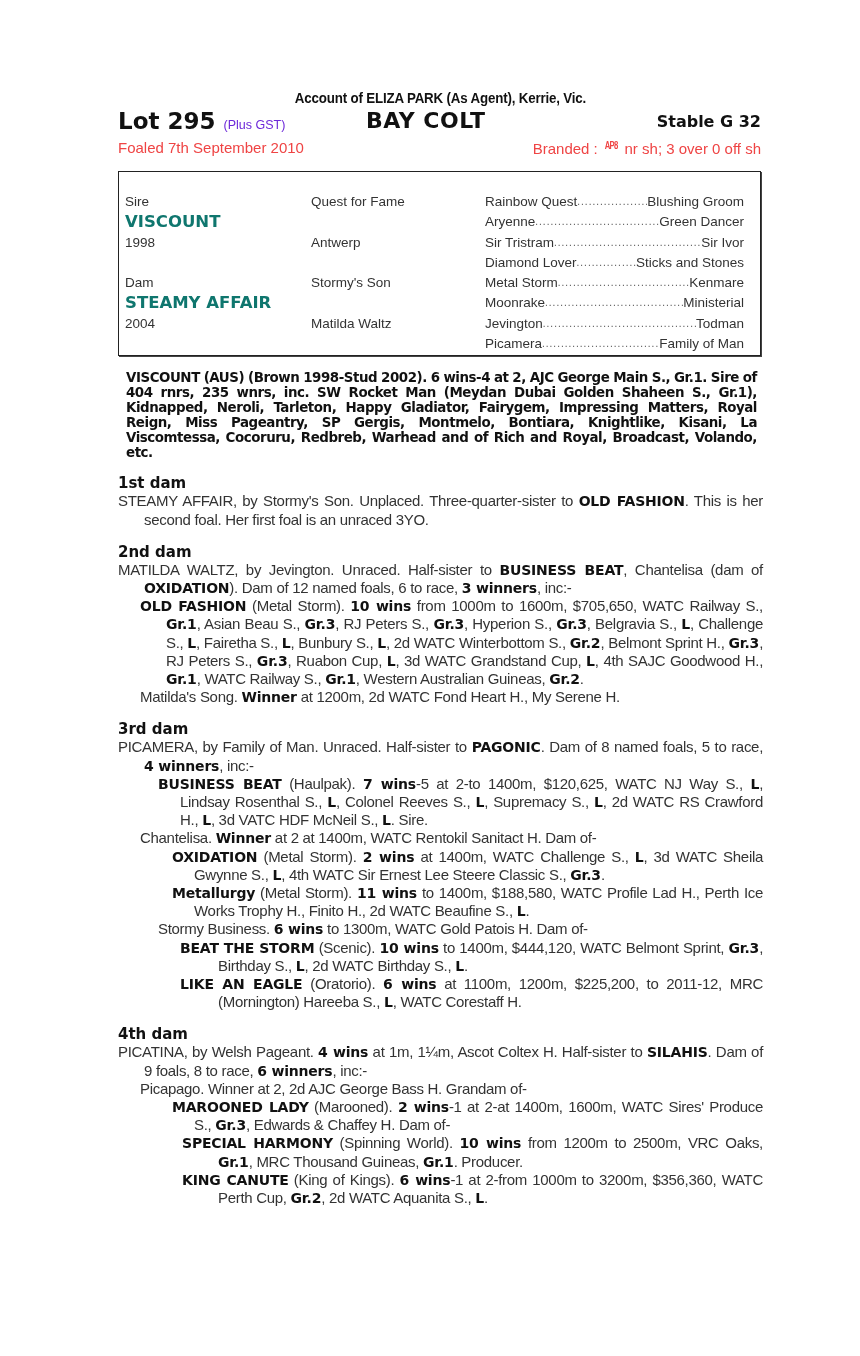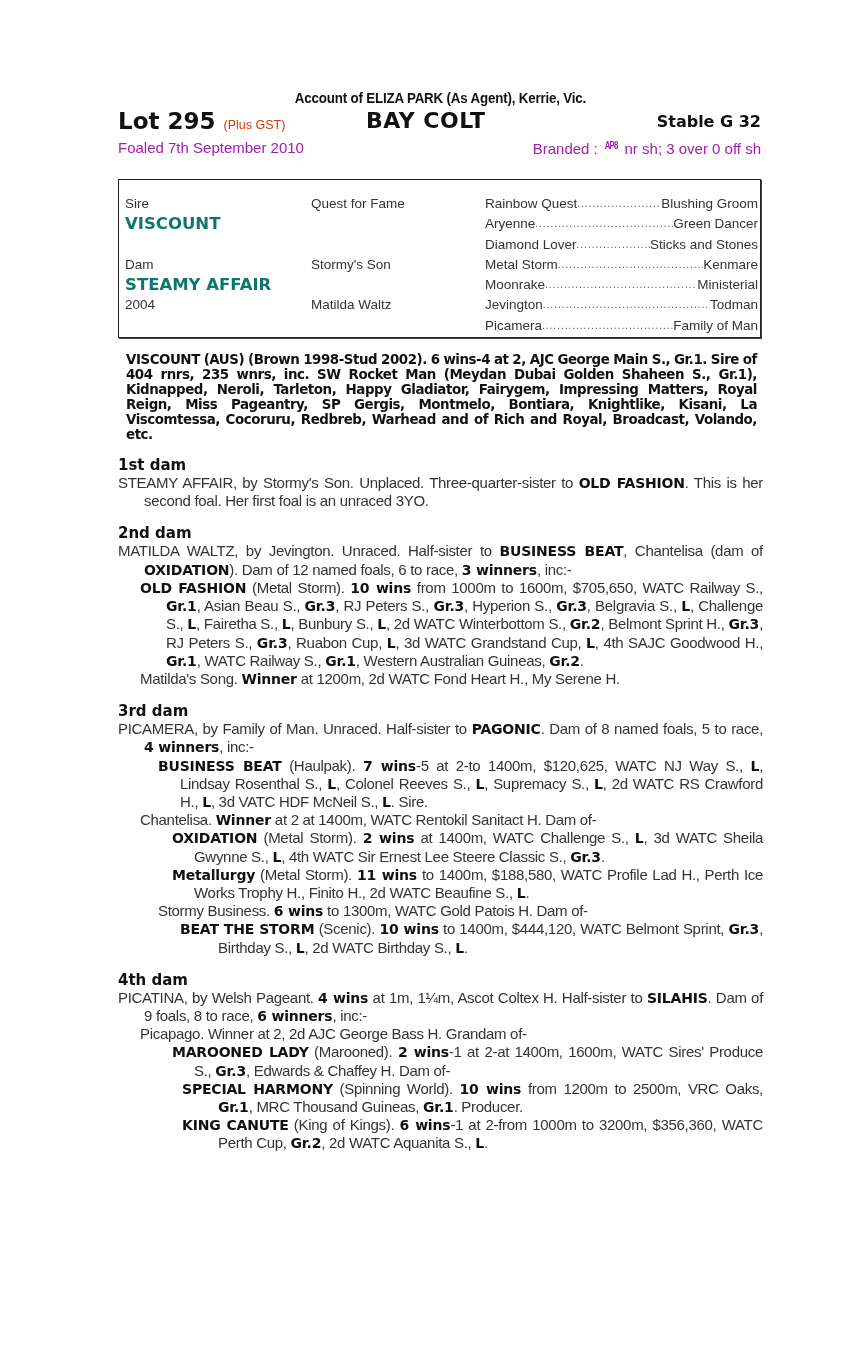--- a/index.html
+++ b/index.html
@@ -8,7 +8,7 @@
   .account { text-align: center; font-weight: bold; font-size: 15.5px; letter-spacing: -0.2px; transform: scaleX(0.86); transform-origin: center; height: 20px; line-height: 20px; }
   .lotrow { position: relative; height: 28px; }
   .lot { position: absolute; left: 0; top: 0; font-weight: bold; font-size: 23px; font-family: "DejaVu Sans", sans-serif; }
-  .lot small { font-weight: normal; font-size: 12.5px; font-family: "Liberation Sans", sans-serif; color: #c2410c; }
+  .lot small { font-weight: normal; font-size: 12.5px; font-family: "Liberation Sans", sans-serif; color: #6d28d9; }
   .colt { position: absolute; left: 248px; top: 0; font-weight: bold; font-size: 22px; font-family: "DejaVu Sans", sans-serif; letter-spacing: 0.5px; }
   .stable { position: absolute; right: 2px; top: 4px; font-weight: bold; font-size: 16px; font-family: "DejaVu Sans", sans-serif; }
   .foaledrow { position: relative; height: 26px; font-size: 15px; color: #a21caf; }

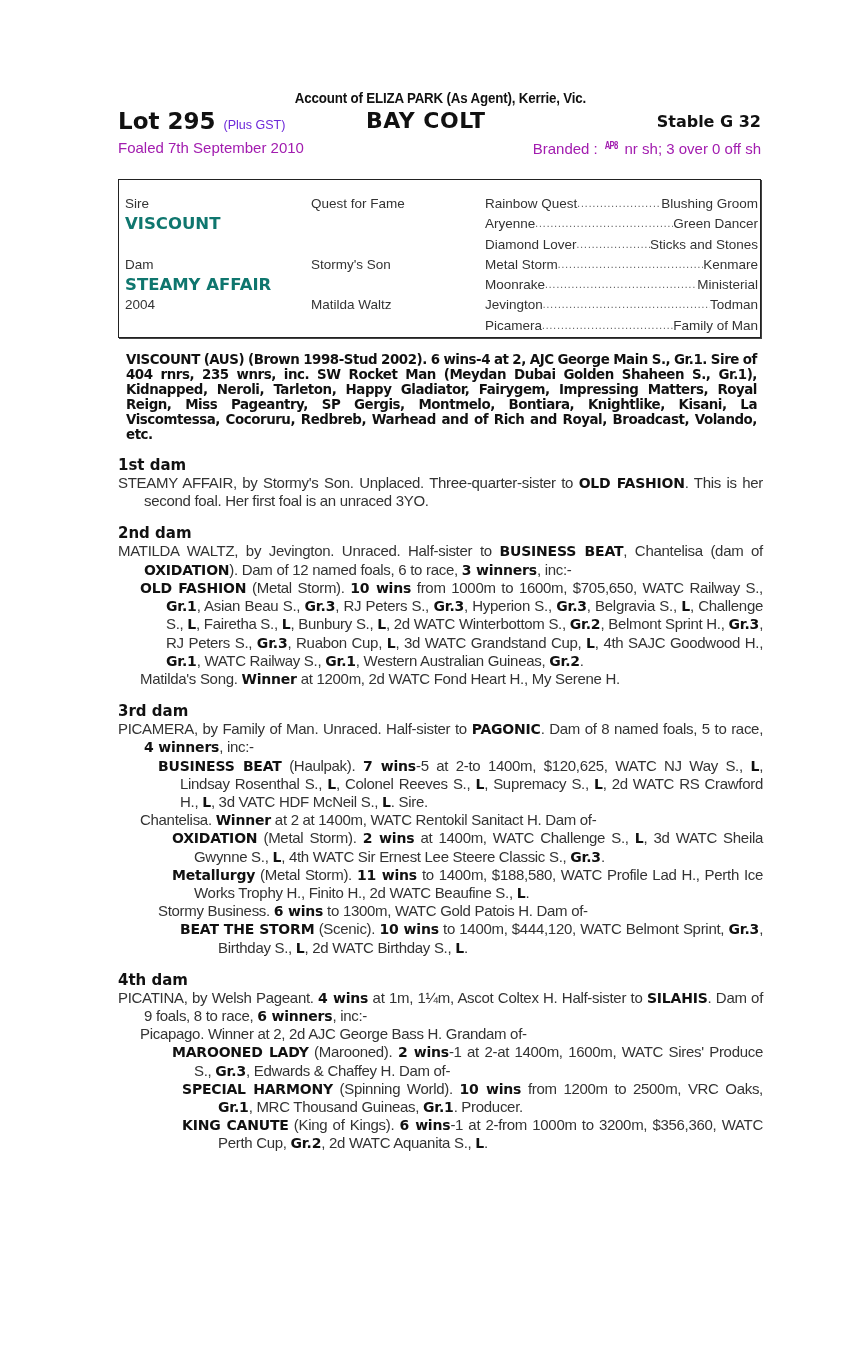--- a/index.html
+++ b/index.html
@@ -11,7 +11,7 @@
   .lot small { font-weight: normal; font-size: 12.5px; font-family: "Liberation Sans", sans-serif; color: #6d28d9; }
   .colt { position: absolute; left: 248px; top: 0; font-weight: bold; font-size: 22px; font-family: "DejaVu Sans", sans-serif; letter-spacing: 0.5px; }
   .stable { position: absolute; right: 2px; top: 4px; font-weight: bold; font-size: 16px; font-family: "DejaVu Sans", sans-serif; }
-  .foaledrow { position: relative; height: 26px; font-size: 15px; color: #a21caf; }
+  .foaledrow { position: relative; height: 26px; font-size: 15px; color: #ef4444; }
   .foaled { position: absolute; left: 0; top: 3px; }
   .branded { position: absolute; right: 2px; top: 3px; }
   .brand-mark { font-size: 11px; font-weight: bold; vertical-align: 5px; letter-spacing: -1px; transform: scaleX(0.7); display: inline-block; }

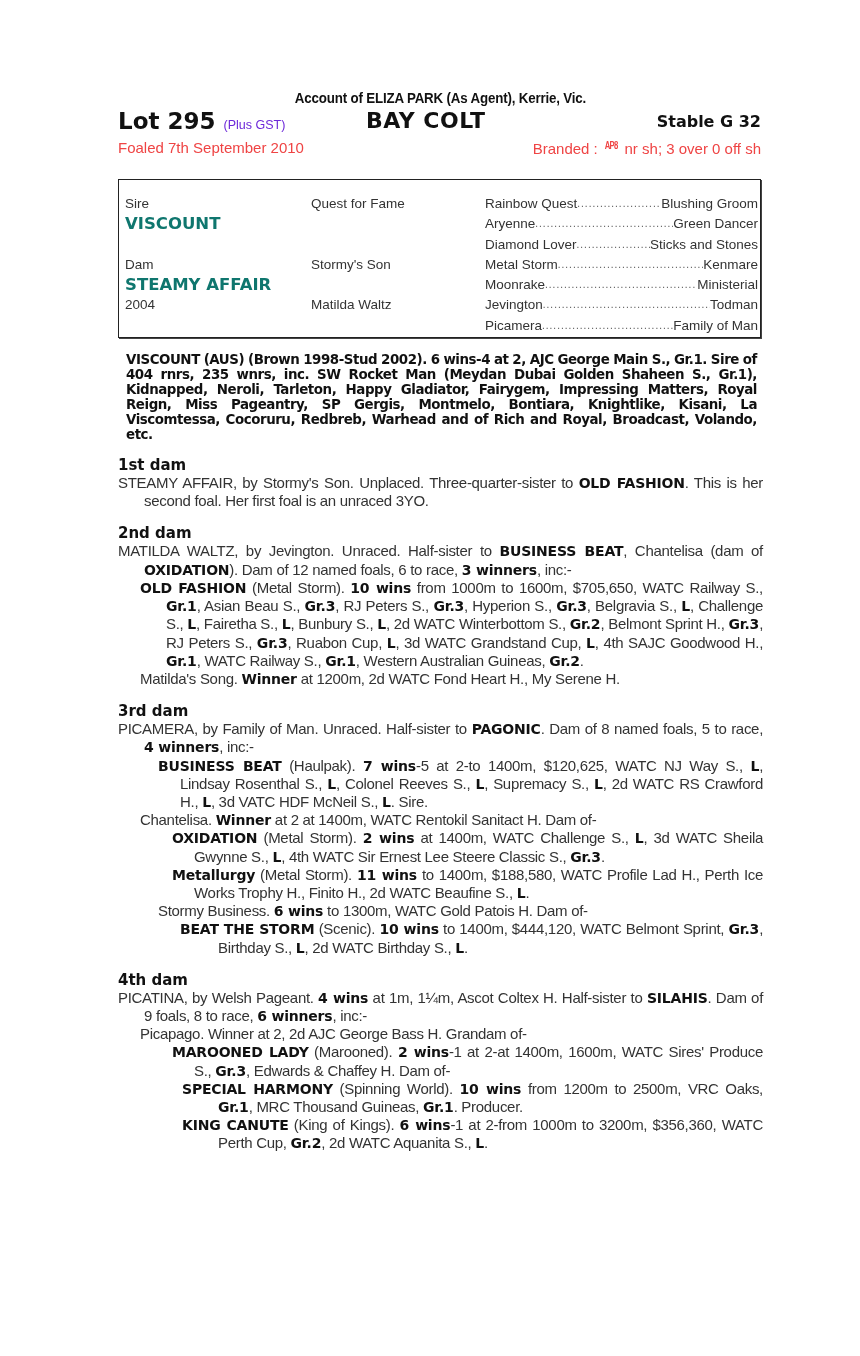--- a/index.html
+++ b/index.html
@@ -15,7 +15,7 @@
   .foaled { position: absolute; left: 0; top: 3px; }
   .branded { position: absolute; right: 2px; top: 3px; }
   .brand-mark { font-size: 11px; font-weight: bold; vertical-align: 5px; letter-spacing: -1px; transform: scaleX(0.7); display: inline-block; }
-  .pedbox { border: 1.5px solid #222; box-shadow: 1px 1px 0 #444; margin-top: 17px; width: 641px; padding: 14px 0 1px 0; }
+  .pedbox { border: 1.5px solid #222; box-shadow: 1px 1px 0 #444; margin-top: 9px; width: 641px; padding: 20px 0 1px 0; }
   .pedrow { position: relative; height: 20.3px; font-size: 13.5px; color: #333; }
   .pc1 { position: absolute; left: 6px; top: 2px; }
   .pc1.bold { font-weight: bold; font-size: 16.5px; font-family: "DejaVu Sans", sans-serif; color: #0f766e; top: 0; }

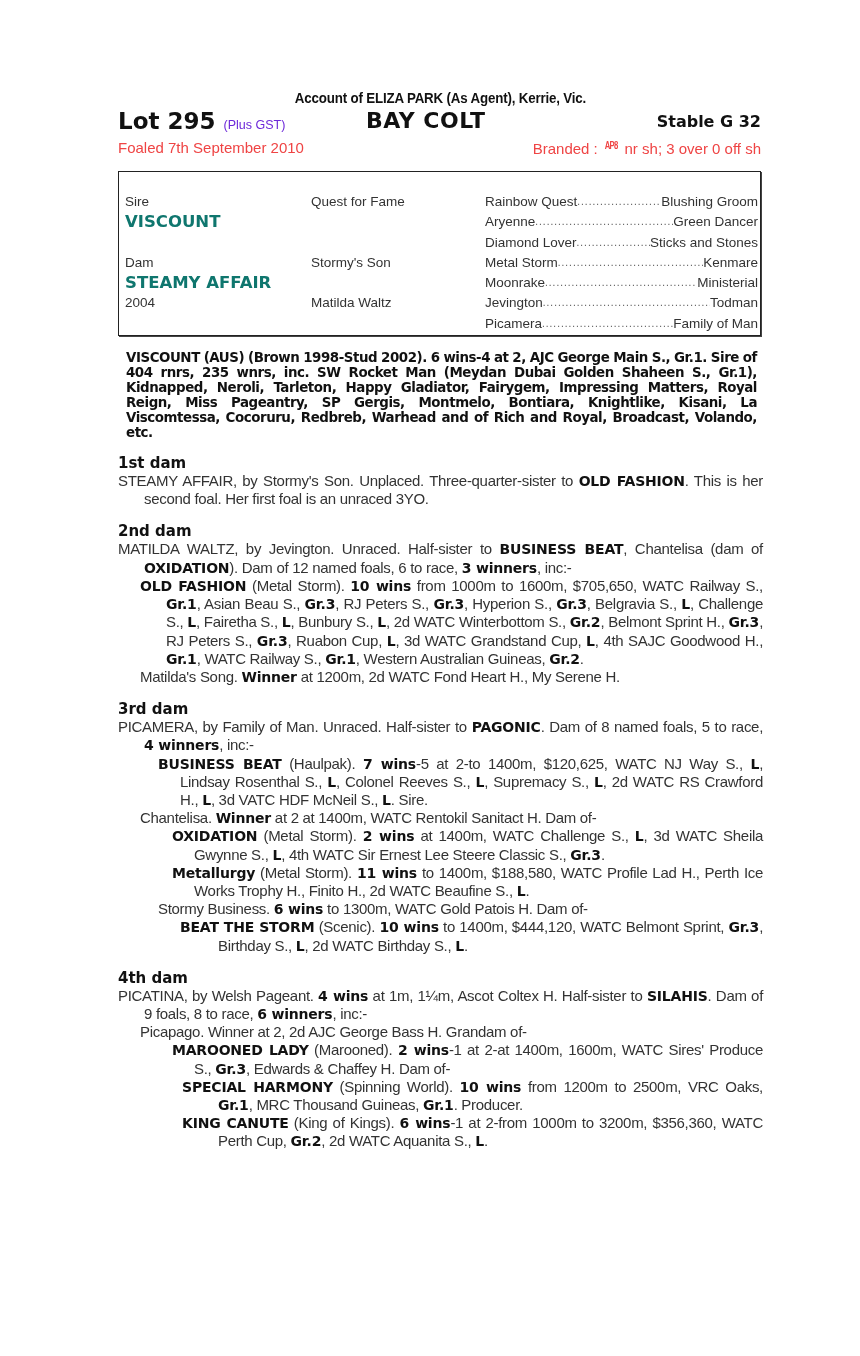--- a/index.html
+++ b/index.html
@@ -20,7 +20,7 @@
   .pc1 { position: absolute; left: 6px; top: 2px; }
   .pc1.bold { font-weight: bold; font-size: 16.5px; font-family: "DejaVu Sans", sans-serif; color: #0f766e; top: 0; }
   .pc2 { position: absolute; left: 192px; top: 2px; }
-  .pc3 { position: absolute; left: 366px; right: 2px; top: 2px; display: flex; }
+  .pc3 { position: absolute; left: 366px; right: 16px; top: 2px; display: flex; }
   .pc3 .a { white-space: nowrap; }
   .pc3 .dots { flex: 1; overflow: hidden; white-space: nowrap; font-size: 10px; color: #555; letter-spacing: 1px; line-height: 16px; }
   .pc3 .dots::before { content: "................................................................................................................"; }

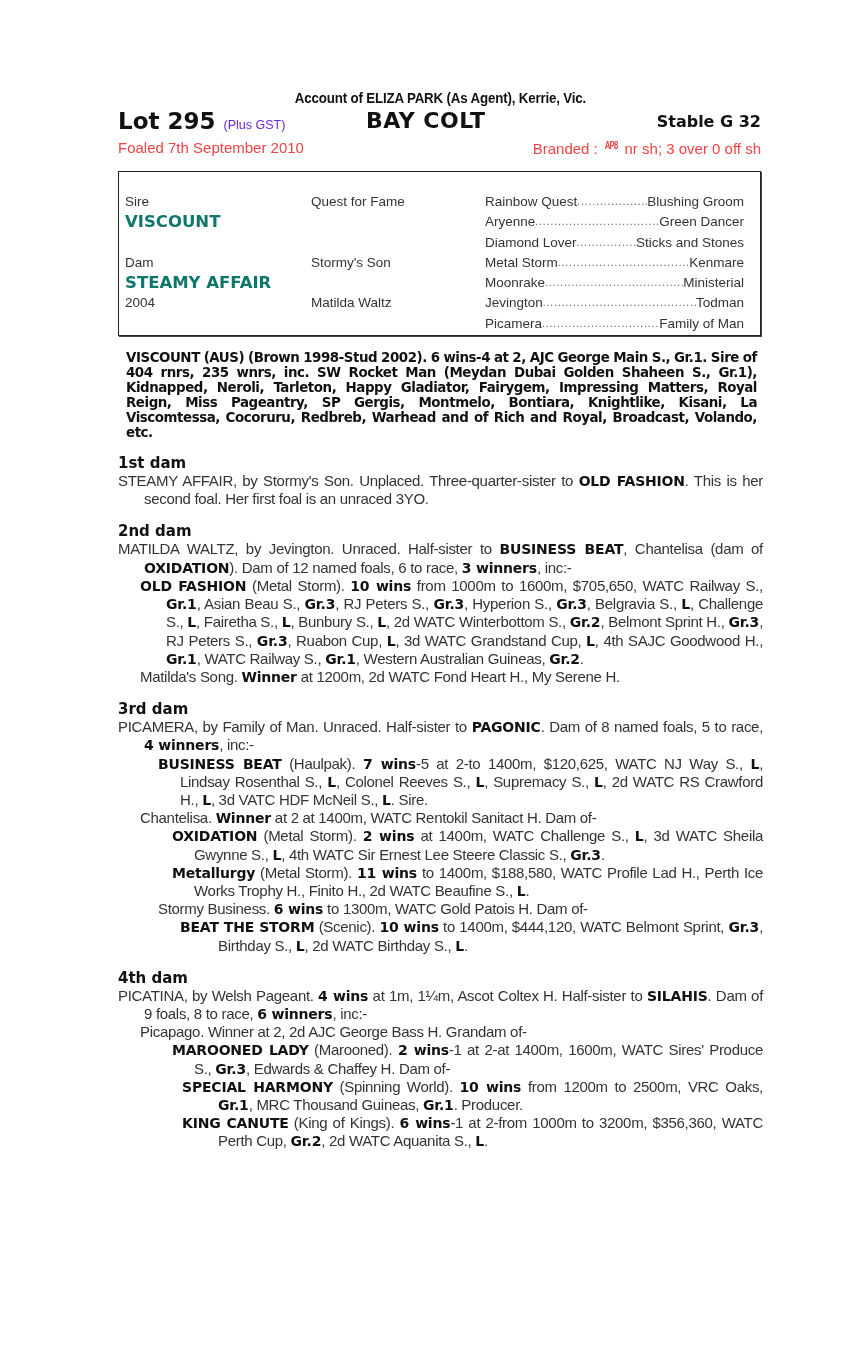--- a/index.html
+++ b/index.html
@@ -78,6 +78,15 @@
           <span class="a">Aryenne</span>
           <span class="dots"></span>
           <span class="b">Green Dancer</span>
+        </span>
+      </div>
+      <div class="pedrow">
+        <span class="pc1">1998</span>
+        <span class="pc2">Antwerp</span>
+        <span class="pc3">
+          <span class="a">Sir Tristram</span>
+          <span class="dots"></span>
+          <span class="b">Sir Ivor</span>
         </span>
       </div>
       <div class="pedrow">

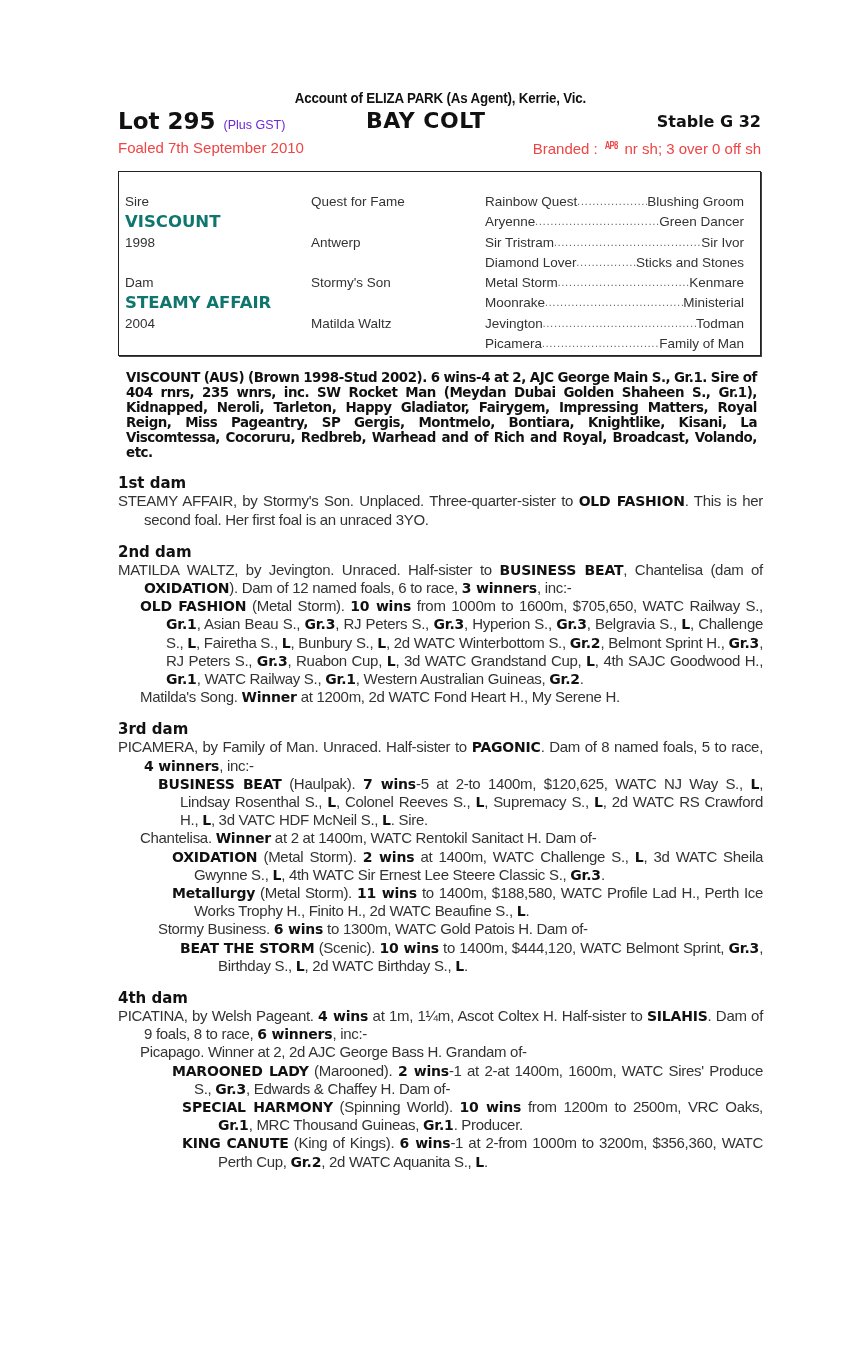--- a/index.html
+++ b/index.html
@@ -158,6 +158,7 @@
         <div class="para l3"><b>Metallurgy</b><span> (Metal Storm). </span><b>11 wins</b><span> to 1400m, $188,580, WATC Profile Lad H., Perth Ice Works Trophy H., Finito H., 2d WATC Beaufine S., </span><b>L</b><span>.</span></div>
         <div class="para l2"><span>Stormy Business. </span><b>6 wins</b><span> to 1300m, WATC Gold Patois H. Dam of-</span></div>
         <div class="para l4"><b>BEAT THE STORM</b><span> (Scenic). </span><b>10 wins</b><span> to 1400m, $444,120, WATC Belmont Sprint, </span><b>Gr.3</b><span>, Birthday S., </span><b>L</b><span>, 2d WATC Birthday S., </span><b>L</b><span>.</span></div>
+        <div class="para l4"><b>LIKE AN EAGLE</b><span> (Oratorio). </span><b>6 wins</b><span> at 1100m, 1200m, $225,200, to 2011-12, MRC (Mornington) Hareeba S., </span><b>L</b><span>, WATC Corestaff H.</span></div>
       </div>
       <div class="sect">
         <h3>4th dam</h3>

